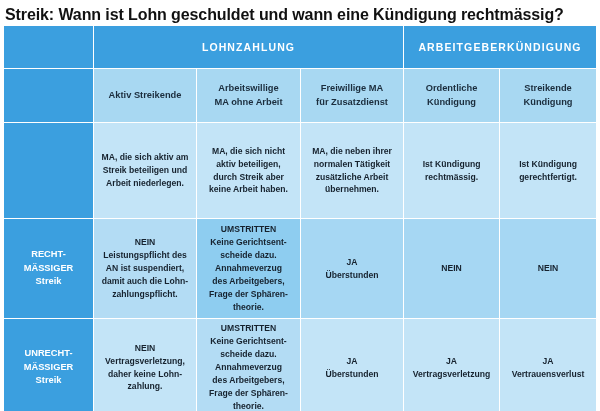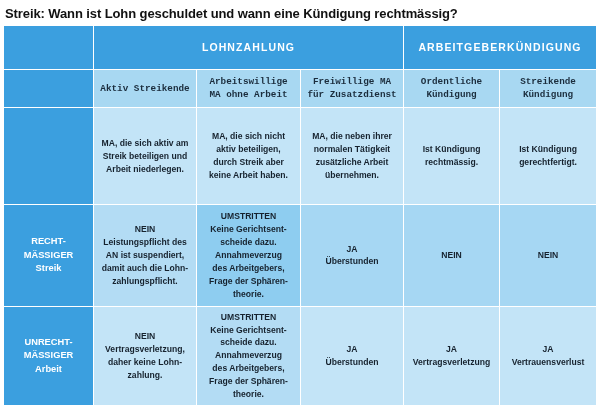--- a/index.html
+++ b/index.html
@@ -23,7 +23,7 @@
     position: absolute;
     left: 5px;
     top: 6px;
-    font-size: 13px;
+    font-size: 16px;
     font-weight: bold;
     color: #111111;
     letter-spacing: -0.1px;

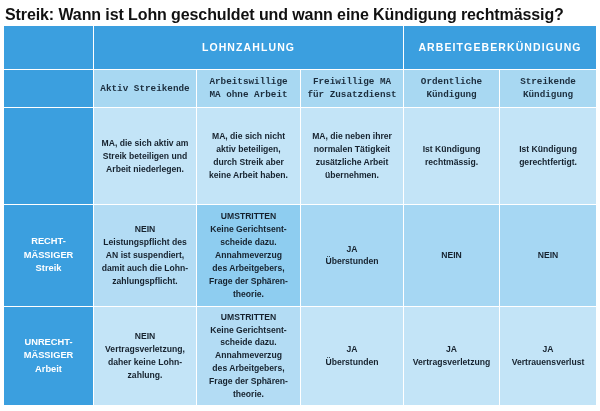--- a/index.html
+++ b/index.html
@@ -142,7 +142,7 @@
         </td>
       </tr>
 
-      <tr style="height:38px;font-family:Liberation Mono, monospace;">
+      <tr style="height:54px;">
         <td class="hd-corner"></td>
         <td class="hd-sub">
           <span class="cell-text">Aktiv Streikende</span>

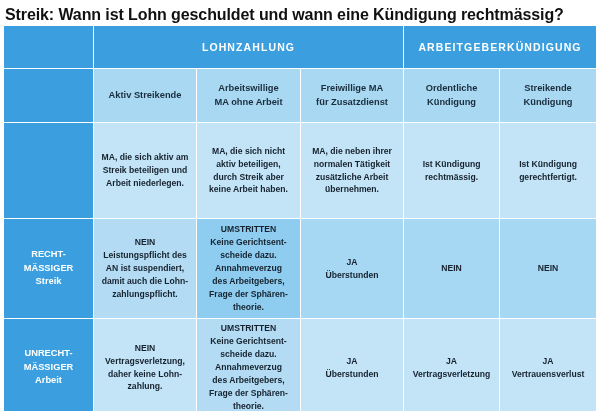--- a/index.html
+++ b/index.html
@@ -232,7 +232,7 @@
         <td class="row-label">
           <span class="cell-text">UNRECHT-
 MÄSSIGER
-Arbeit</span>
+Streik</span>
         </td>
         <td class="cell-desc">
           <span class="cell-text">NEIN

